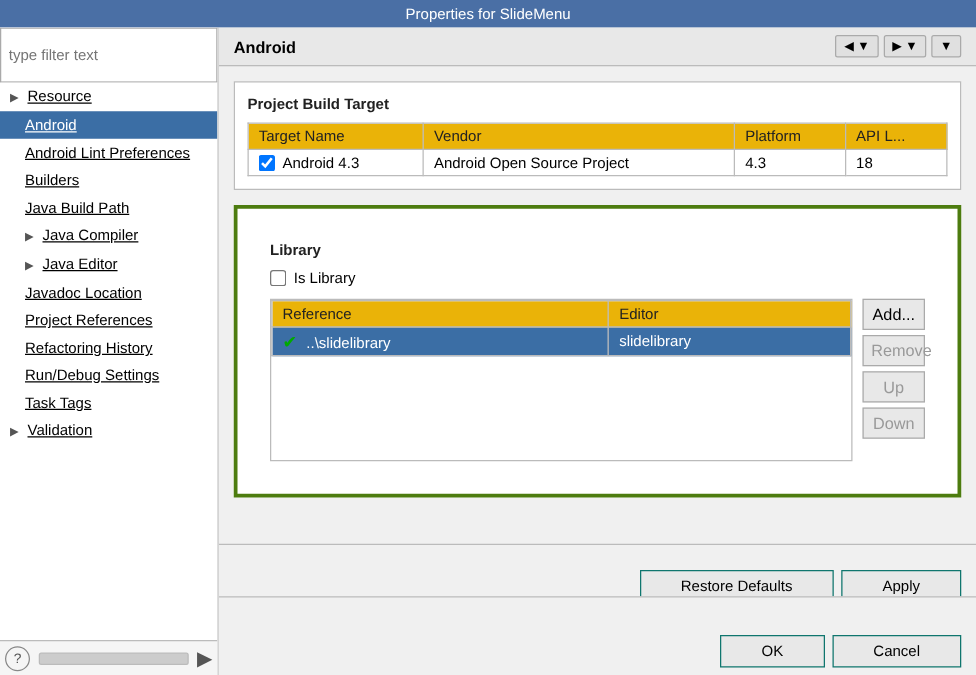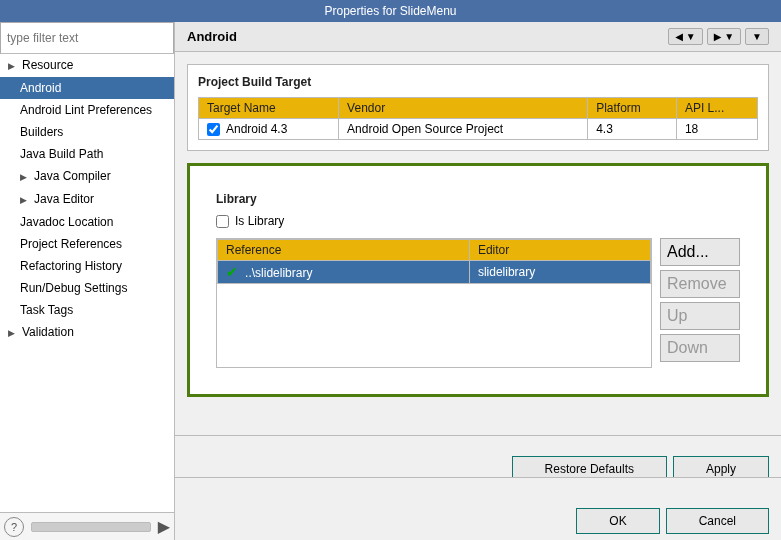--- a/index.html
+++ b/index.html
@@ -39,7 +39,7 @@
     }
     .filter-input {
       width: 100%;
-      height: 32px;
+      height: 44px;
       padding: 4px 6px;
       border: 1px solid #aaa;
       border-bottom: 1px solid #bbb;

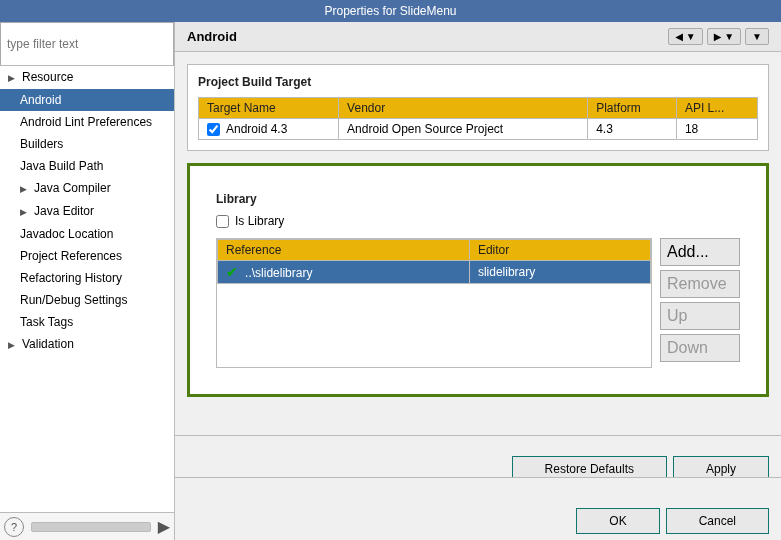--- a/index.html
+++ b/index.html
@@ -57,6 +57,7 @@
       cursor: pointer;
       white-space: nowrap;
       line-height: 18px;
+      text-decoration: underline;
     }
     .tree-item.selected { background: #3b6ea5; color: white; }
     .arrow {

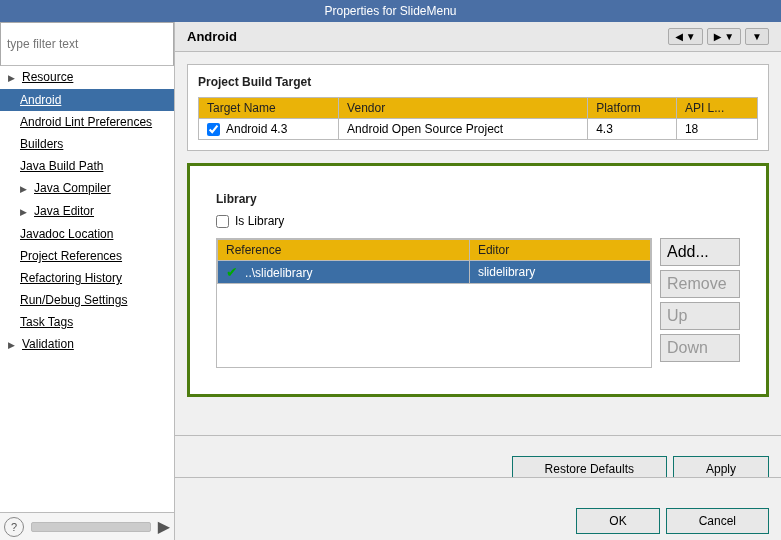--- a/index.html
+++ b/index.html
@@ -203,13 +203,13 @@
       gap: 4px;
     }
     .lib-btn {
-      width: 80px;
+      width: 50px;
       padding: 4px 6px;
       background: #e8e8e8;
       border: 1px solid #aaa;
       cursor: pointer;
-      font-size: 16px;
-      text-align: left;
+      font-size: 13px;
+      text-align: center;
     }
     .lib-btn:disabled {
       color: #999;

